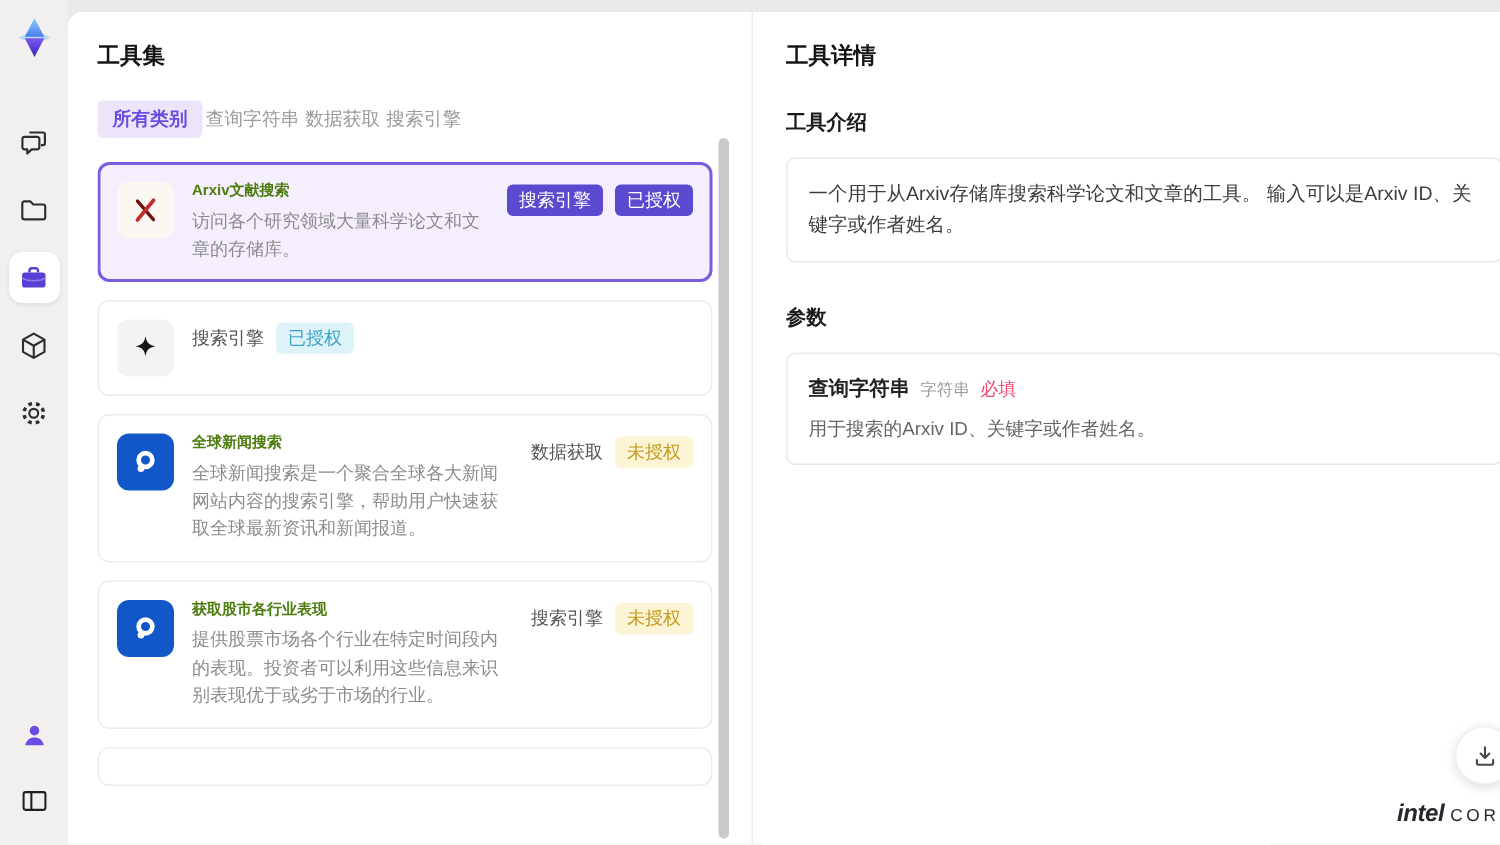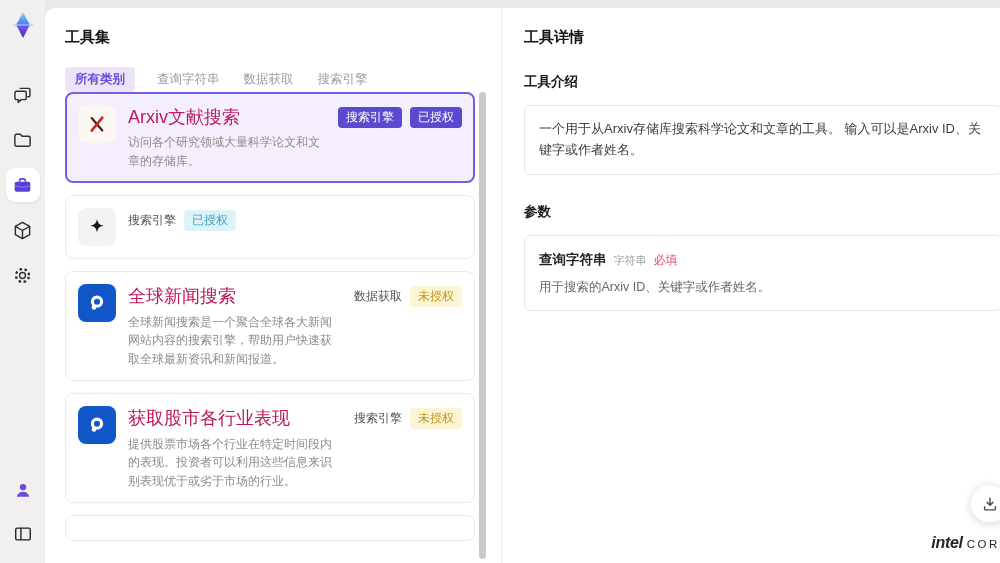--- a/index.html
+++ b/index.html
@@ -25,7 +25,7 @@
   .left-pane{width:457px;box-sizing:border-box;padding:18px 20px 0 20px;
     border-right:1px solid #ececec;position:relative;}
   .pane-title{font-size:15px;font-weight:700;color:#151515;margin:2px 0 20px;}
-  .tabs{display:flex;align-items:center;gap:20px;}
+  .tabs{display:flex;align-items:center;margin-bottom:16px;}
   .tab{font-size:12.5px;color:#9b9b9b;padding:4px 2px;border-radius:4px;cursor:pointer;border:none;background:transparent;font-family:inherit;}
   .tab.active{background:#ece5fa;color:#6a4ce0;padding:4px 10px;font-weight:600;}
   .tool-list{height:452px;overflow:hidden;padding-right:6px;}

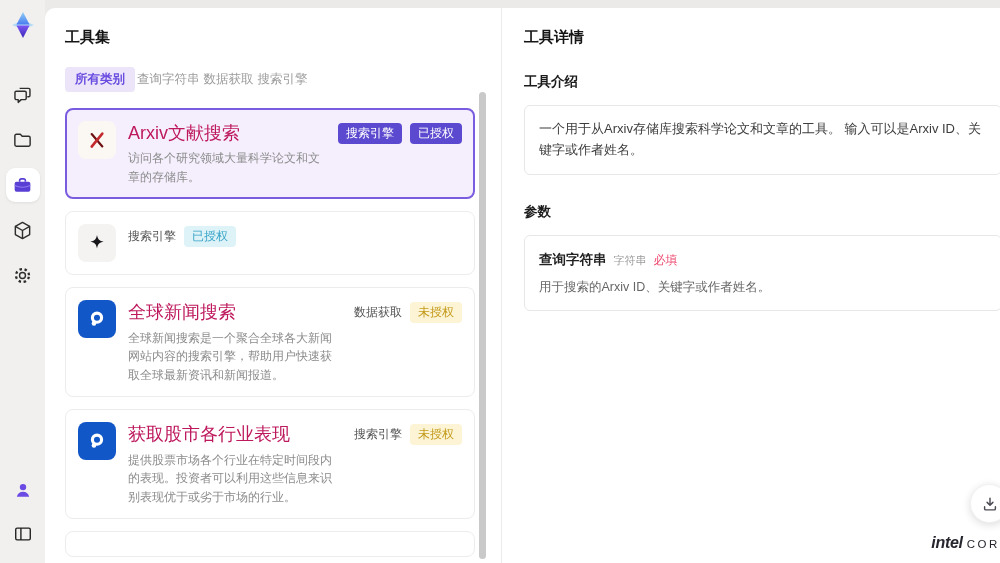--- a/index.html
+++ b/index.html
@@ -37,7 +37,7 @@
   .icon-gray{background:#f4f3f1;}
   .icon-blue{background:#1257c8;}
   .tool-main{flex:1;min-width:0;padding-right:4px;}
-  .tool-name{font-size:18px;font-weight:400;color:#be185d;line-height:1.4;}
+  .tool-name{font-size:10px;font-weight:700;color:#4d7c0f;line-height:1.4;}
   .tool-desc{font-size:12px;color:#8c8c8c;line-height:1.55;margin-top:3px;}
   .tool-badges{display:flex;gap:8px;align-items:center;flex:none;margin-top:2px;}
   .badge{font-size:12px;padding:2px 8px;border-radius:4px;white-space:nowrap;}

